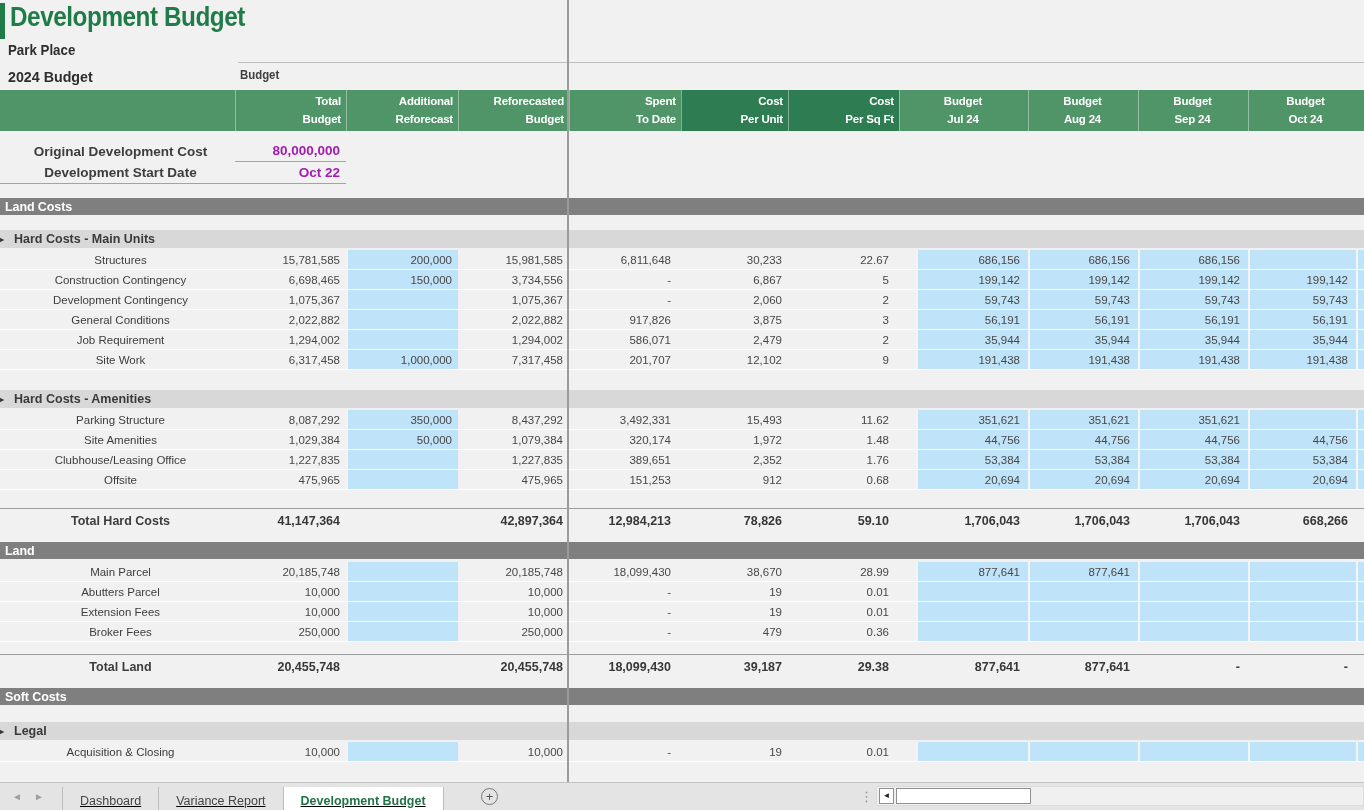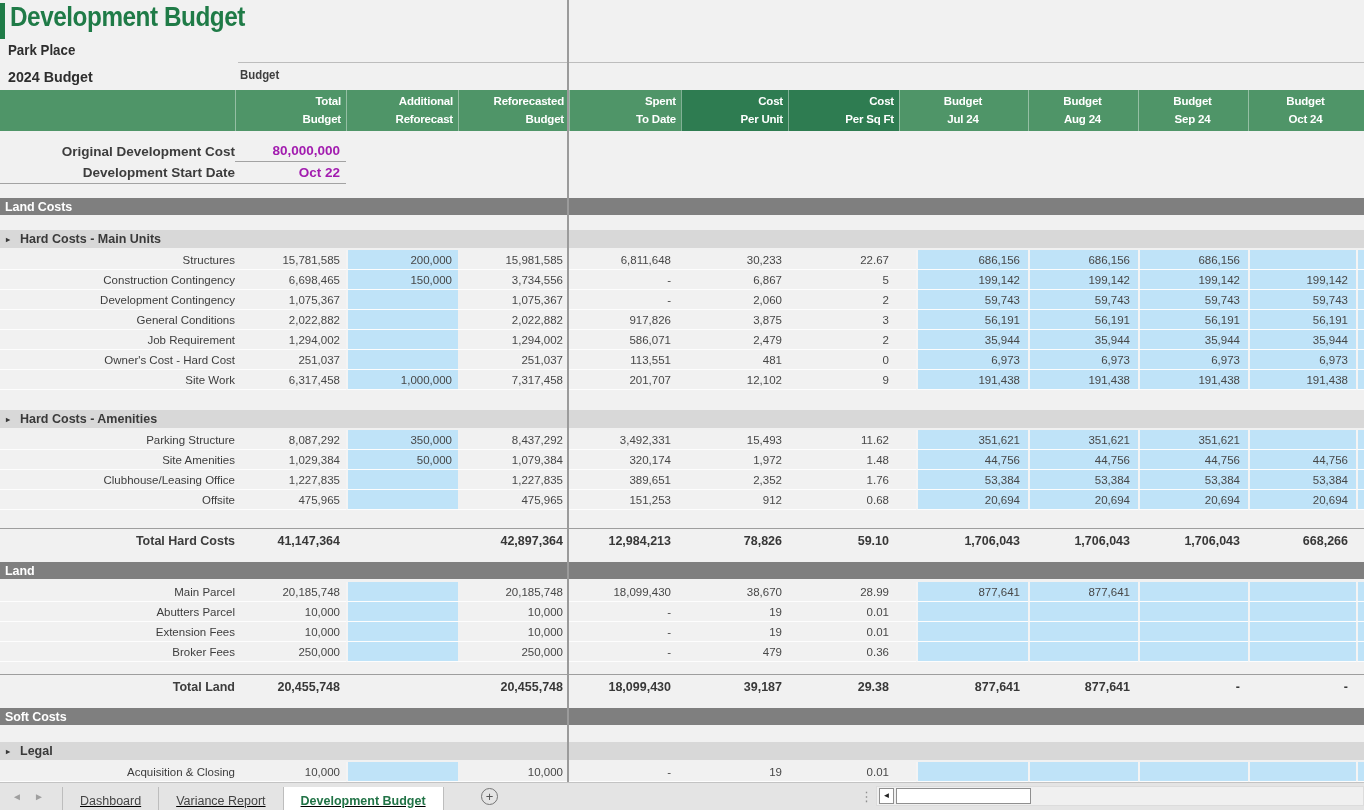--- a/index.html
+++ b/index.html
@@ -44,7 +44,7 @@
     height:20px;font-size:11.5px;color:#474747;text-align:right;
     padding:0 6px 0 0;border-bottom:1px solid rgba(255,255,255,.85);
   }
-  .grid td.lbl{text-align:right;padding:0 0 0 6px;color:#3d3d3d;}
+  .grid td.lbl{text-align:center;padding:0 0 0 6px;color:#3d3d3d;}
   .grid td.blue{background:var(--blue,#bfe3f8);border-left:2px solid #f4f4f4;border-bottom:1px solid #fdfdfd;}
   .grid td.c-std,.grid td.c-cpsf{padding-right:10px;}
   .grid td.mcell{padding-right:8px;}

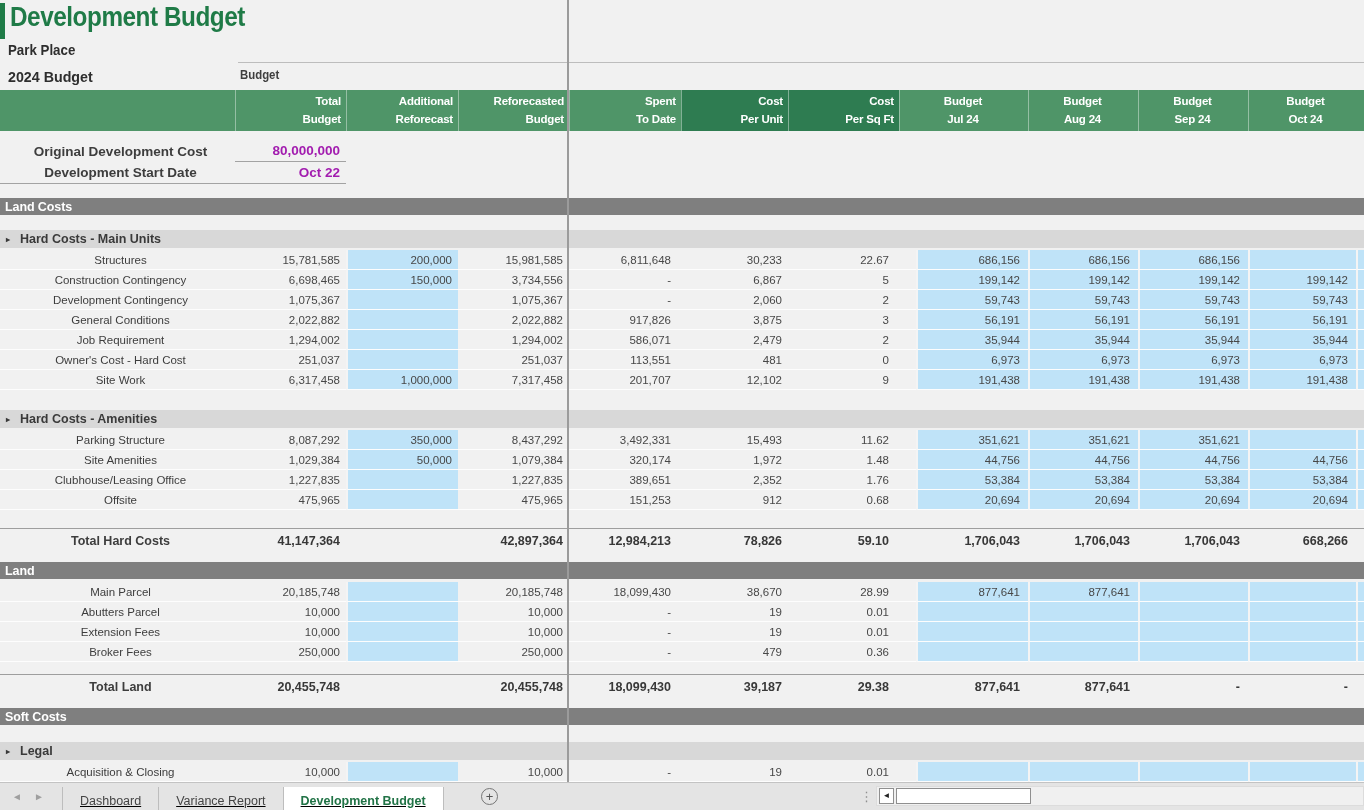--- a/index.html
+++ b/index.html
@@ -51,7 +51,7 @@
   .grid td.sv{padding:0;}
 
   tr.sectionrow td{background:var(--band,#7f7f7f);color:#fff;font-weight:bold;font-size:12.5px;text-align:left;padding-left:5px;height:17px;border-bottom:none;letter-spacing:-0.1px;}
-  tr.subrow td{background:var(--subband,#d8d8d8);color:#3a3a3a;font-weight:bold;font-size:12.5px;text-align:left;padding-left:6px;height:18px;border-bottom:none;}
+  tr.subrow td{background:var(--subband,#d8d8d8);color:#3a3a3a;font-weight:bold;font-size:12.5px;text-align:left;height:18px;border-bottom:none;}
   tr.subrow .tri{font-size:8px;margin-right:10px;position:relative;top:-1px;color:#3a3a3a;}
   tr.totalrow td{font-weight:bold;font-size:12.5px;color:#383838;border-top:1px solid #9e9e9e;border-bottom:none;height:24px;}
   tr.inforow td{font-weight:bold;font-size:13.5px;color:#a21caf;border-bottom:none;height:22px;}

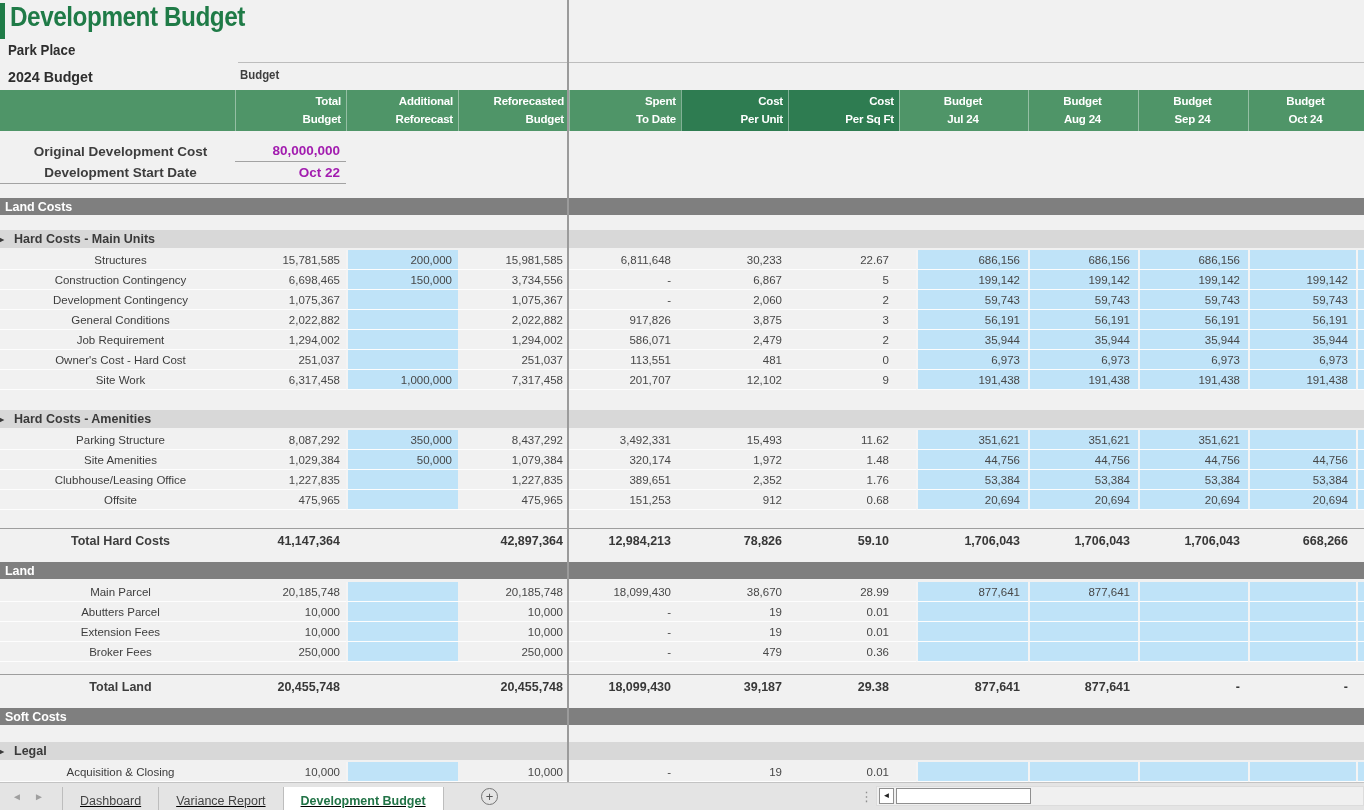--- a/index.html
+++ b/index.html
@@ -267,21 +267,6 @@
             <td class="sv blue"></td>
           </tr>
           <tr class="datarow">
-            <td class="lbl">Owner's Cost - Hard Cost</td>
-            <td class="num c-tb">251,037</td>
-            <td class="num c-ar blue"></td>
-            <td class="num c-rb">251,037</td>
-            <td class="num c-std">113,551</td>
-            <td class="num c-cpu">481</td>
-            <td class="num c-cpsf">0</td>
-            <td class="sp"></td>
-            <td class="num c-jul blue mcell">6,973</td>
-            <td class="num c-aug blue mcell">6,973</td>
-            <td class="num c-sep blue mcell">6,973</td>
-            <td class="num c-oct blue mcell">6,973</td>
-            <td class="sv blue"></td>
-          </tr>
-          <tr class="datarow">
             <td class="lbl">Site Work</td>
             <td class="num c-tb">6,317,458</td>
             <td class="num c-ar blue">1,000,000</td>

